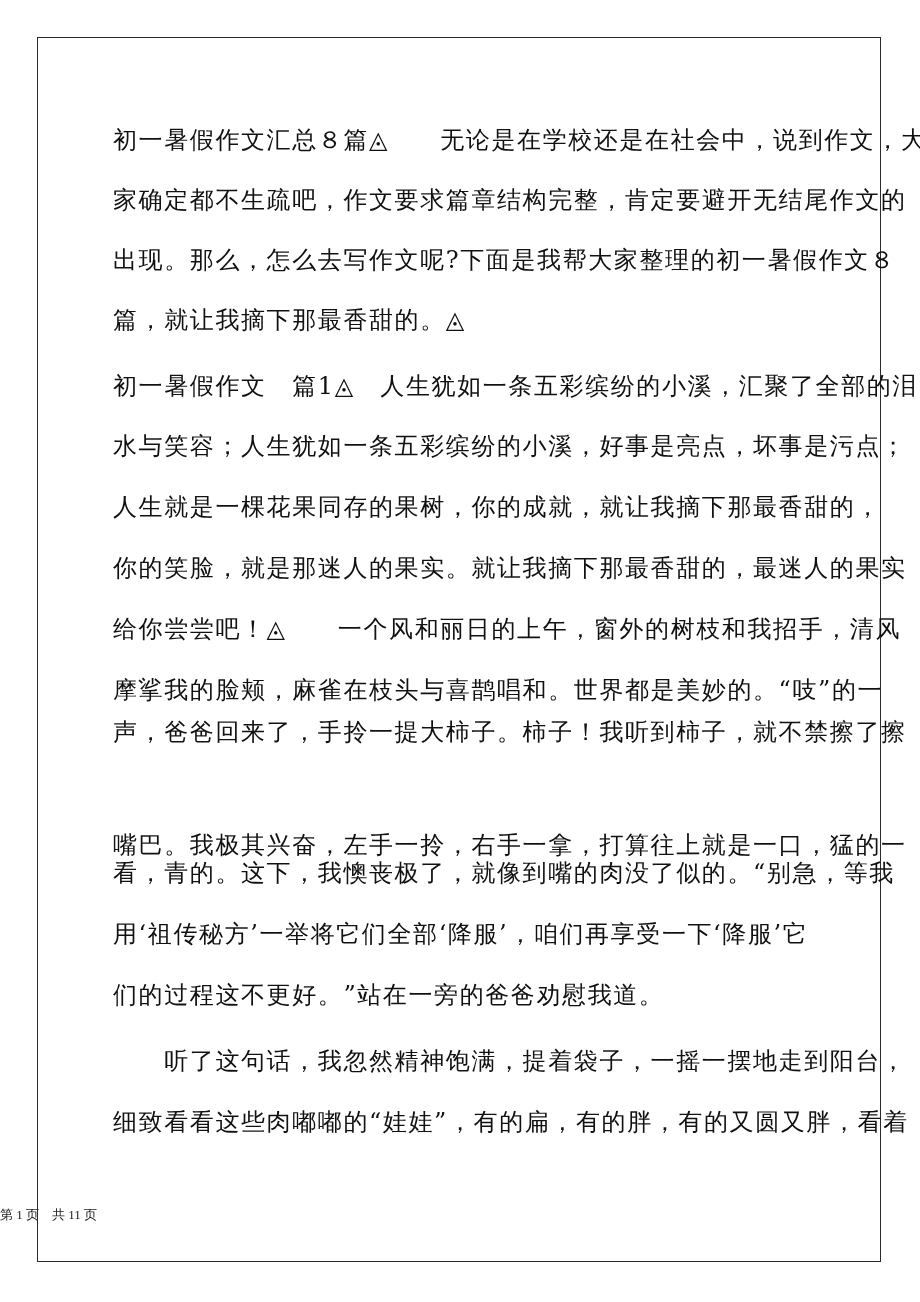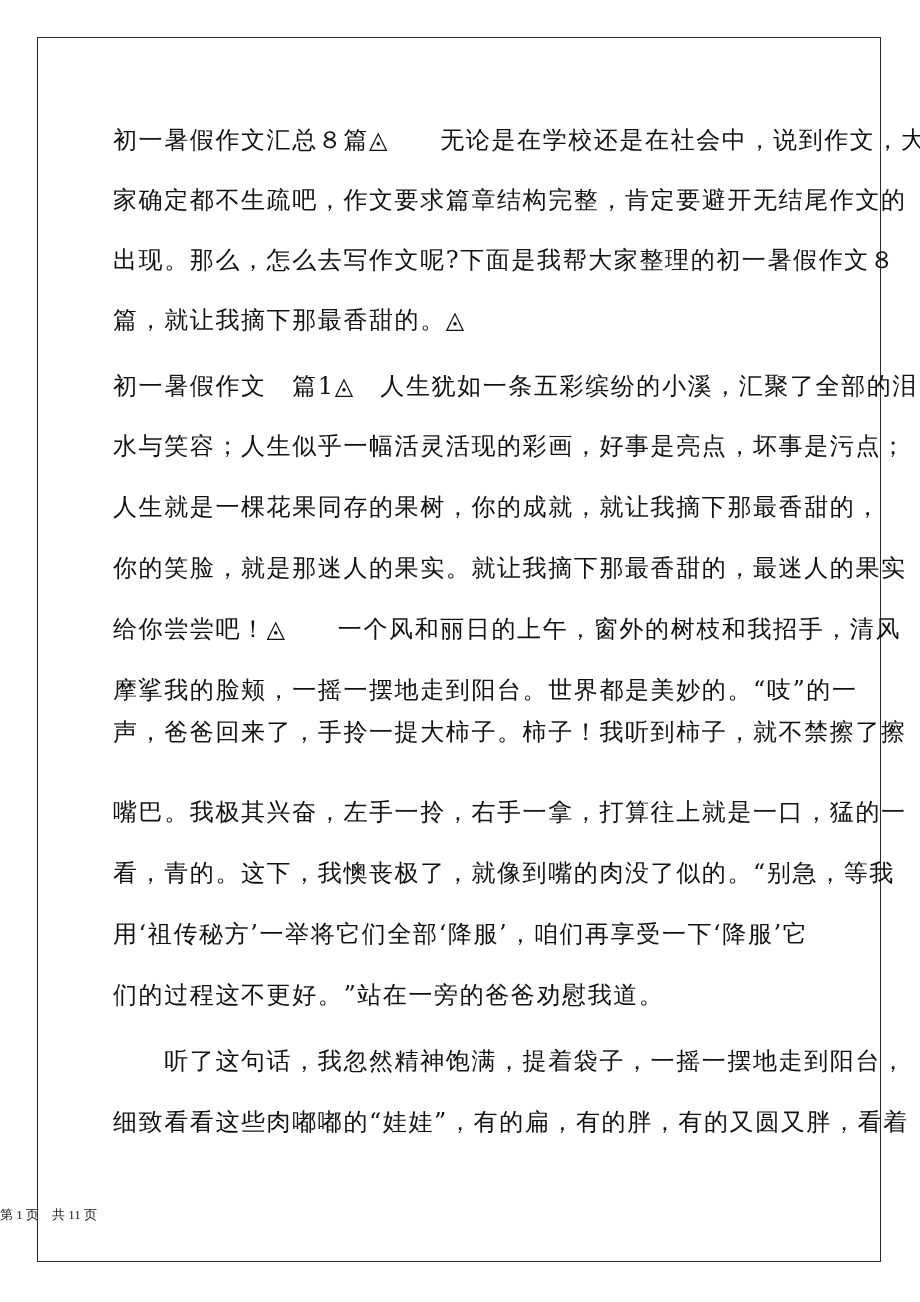--- a/index.html
+++ b/index.html
@@ -59,7 +59,7 @@
   <div class="line" style="top:120px">出现。那么，怎么去写作文呢?下面是我帮大家整理的初一暑假作文８</div>
   <div class="line" style="top:180px">篇，就让我摘下那最香甜的。◬</div>
   <div class="line" style="top:246px">初一暑假作文　篇1◬　人生犹如一条五彩缤纷的小溪，汇聚了全部的泪</div>
-  <div class="line" style="top:306px">水与笑容；人生似乎一幅活灵活现的彩画，好事是亮点，坏事是污点；</div>
+  <div class="line" style="top:306px">水与笑容；人生犹如一条五彩缤纷的小溪，好事是亮点，坏事是污点；</div>
   <div class="line" style="top:367px">人生就是一棵花果同存的果树，你的成就，就让我摘下那最香甜的，</div>
   <div class="line" style="top:428px">你的笑脸，就是那迷人的果实。就让我摘下那最香甜的，最迷人的果实</div>
   <div class="line" style="top:489px">给你尝尝吧！◬　　一个风和丽日的上午，窗外的树枝和我招手，清风</div>

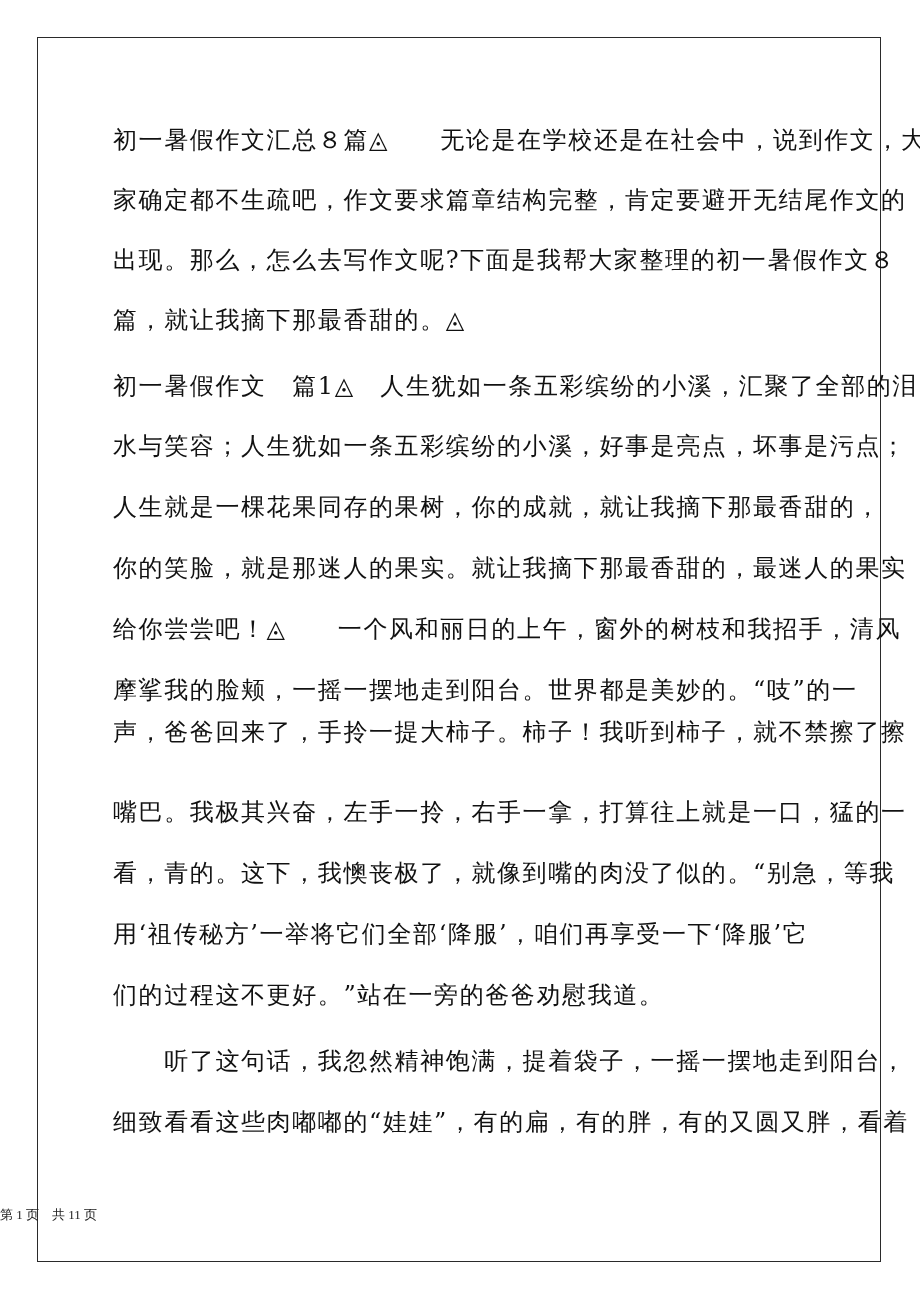--- a/index.html
+++ b/index.html
@@ -63,7 +63,7 @@
   <div class="line" style="top:367px">人生就是一棵花果同存的果树，你的成就，就让我摘下那最香甜的，</div>
   <div class="line" style="top:428px">你的笑脸，就是那迷人的果实。就让我摘下那最香甜的，最迷人的果实</div>
   <div class="line" style="top:489px">给你尝尝吧！◬　　一个风和丽日的上午，窗外的树枝和我招手，清风</div>
-  <div class="line" style="top:550px">摩挲我的脸颊，一摇一摆地走到阳台。世界都是美妙的。“吱”的一</div>
+  <div class="line" style="top:550px">摩挲我的脸颊，麻雀在枝头与喜鹊唱和。世界都是美妙的。“吱”的一</div>
   <div class="line" style="top:592px">声，爸爸回来了，手拎一提大柿子。柿子！我听到柿子，就不禁擦了擦</div>
   <div class="line" style="top:672px">嘴巴。我极其兴奋，左手一拎，右手一拿，打算往上就是一口，猛的一</div>
   <div class="line" style="top:733px">看，青的。这下，我懊丧极了，就像到嘴的肉没了似的。“别急，等我</div>

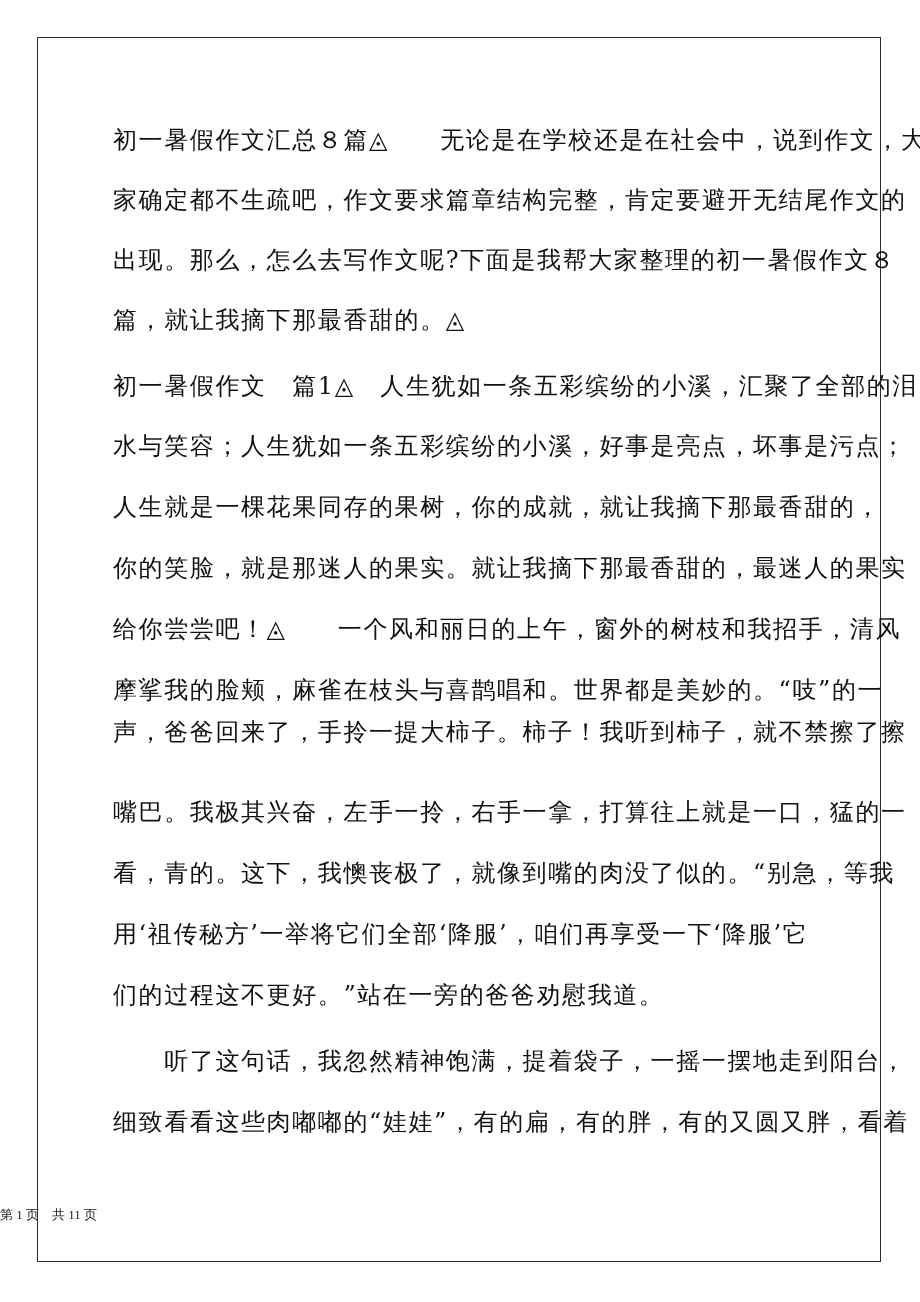--- a/index.html
+++ b/index.html
@@ -65,7 +65,7 @@
   <div class="line" style="top:489px">给你尝尝吧！◬　　一个风和丽日的上午，窗外的树枝和我招手，清风</div>
   <div class="line" style="top:550px">摩挲我的脸颊，麻雀在枝头与喜鹊唱和。世界都是美妙的。“吱”的一</div>
   <div class="line" style="top:592px">声，爸爸回来了，手拎一提大柿子。柿子！我听到柿子，就不禁擦了擦</div>
-  <div class="line" style="top:672px">嘴巴。我极其兴奋，左手一拎，右手一拿，打算往上就是一口，猛的一</div>
+  <div class="line" style="top:705px">嘴巴。我极其兴奋，左手一拎，右手一拿，打算往上就是一口，猛的一</div>
   <div class="line" style="top:733px">看，青的。这下，我懊丧极了，就像到嘴的肉没了似的。“别急，等我</div>
   <div class="line" style="top:794px">用‘祖传秘方’一举将它们全部‘降服’，咱们再享受一下‘降服’它</div>
   <div class="line" style="top:855px">们的过程这不更好。”站在一旁的爸爸劝慰我道。</div>

